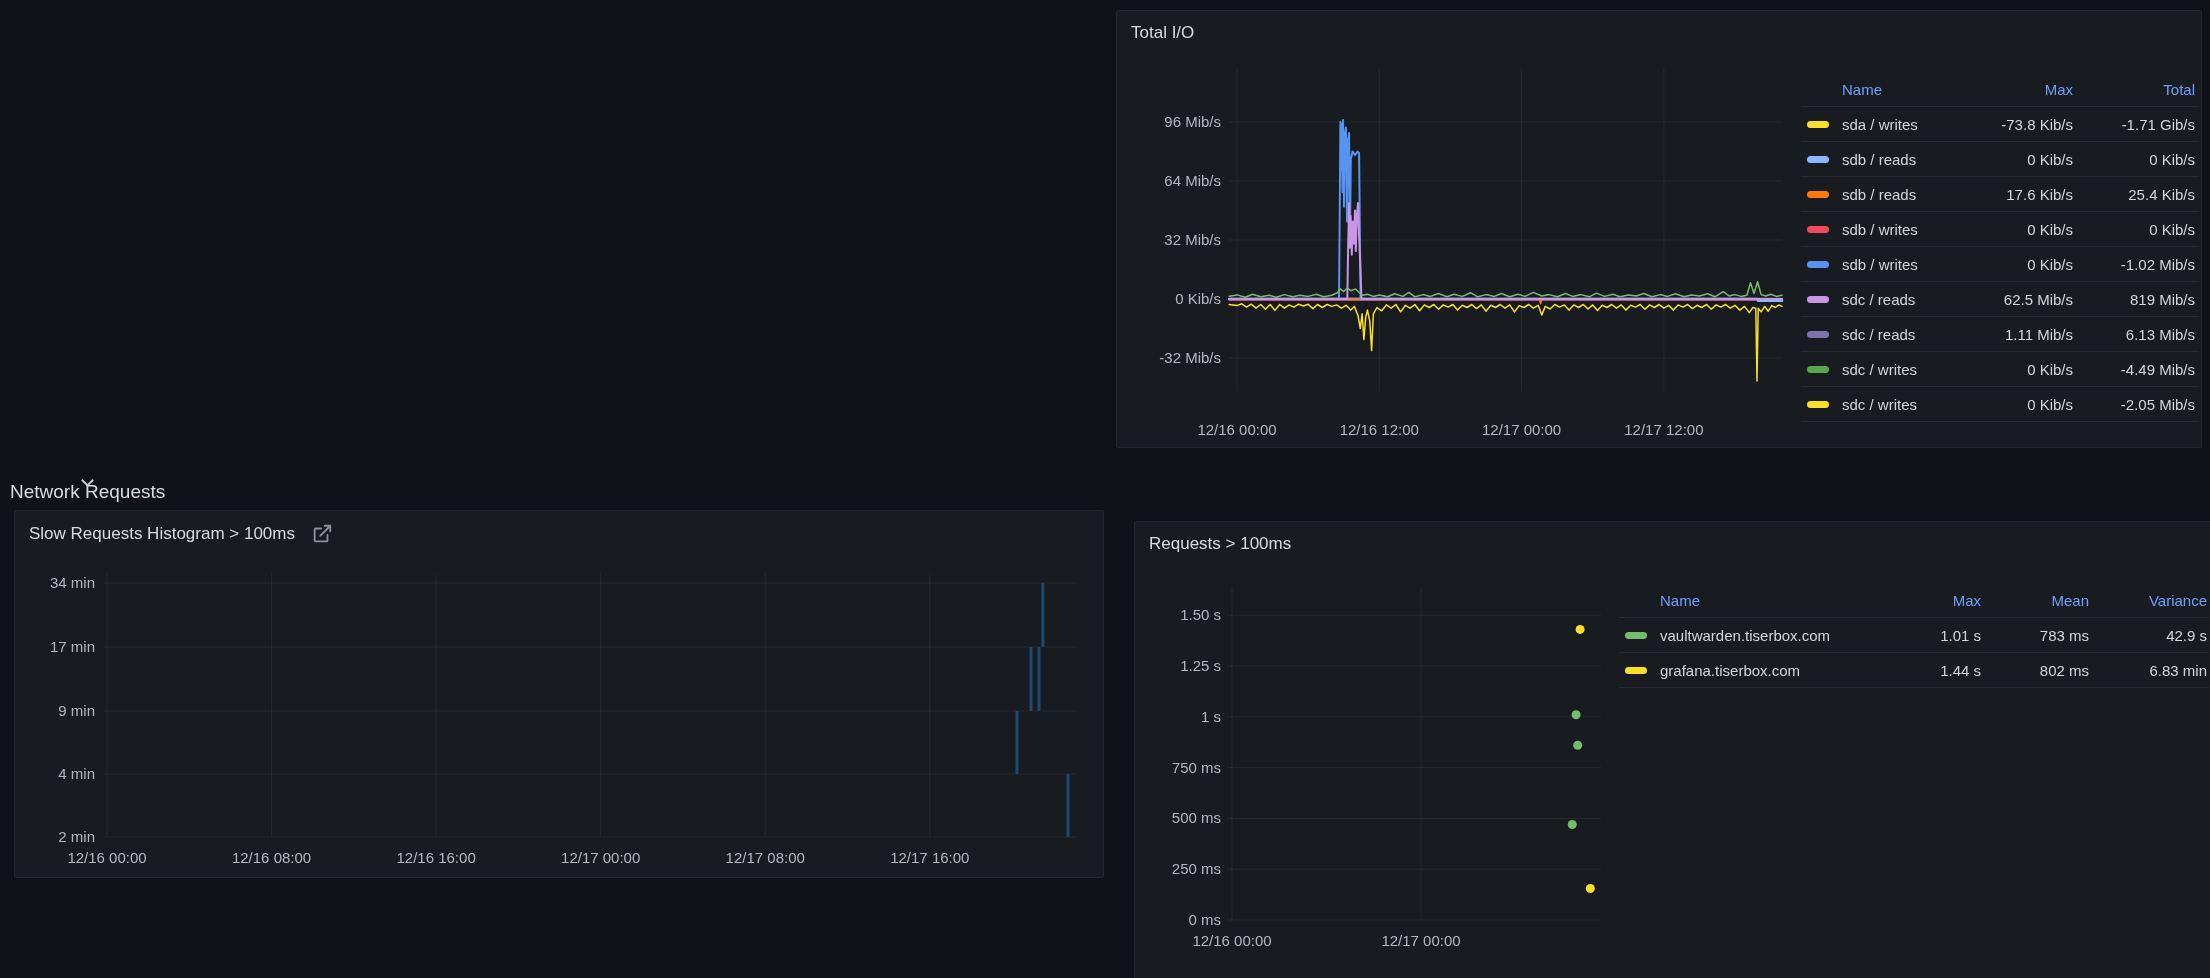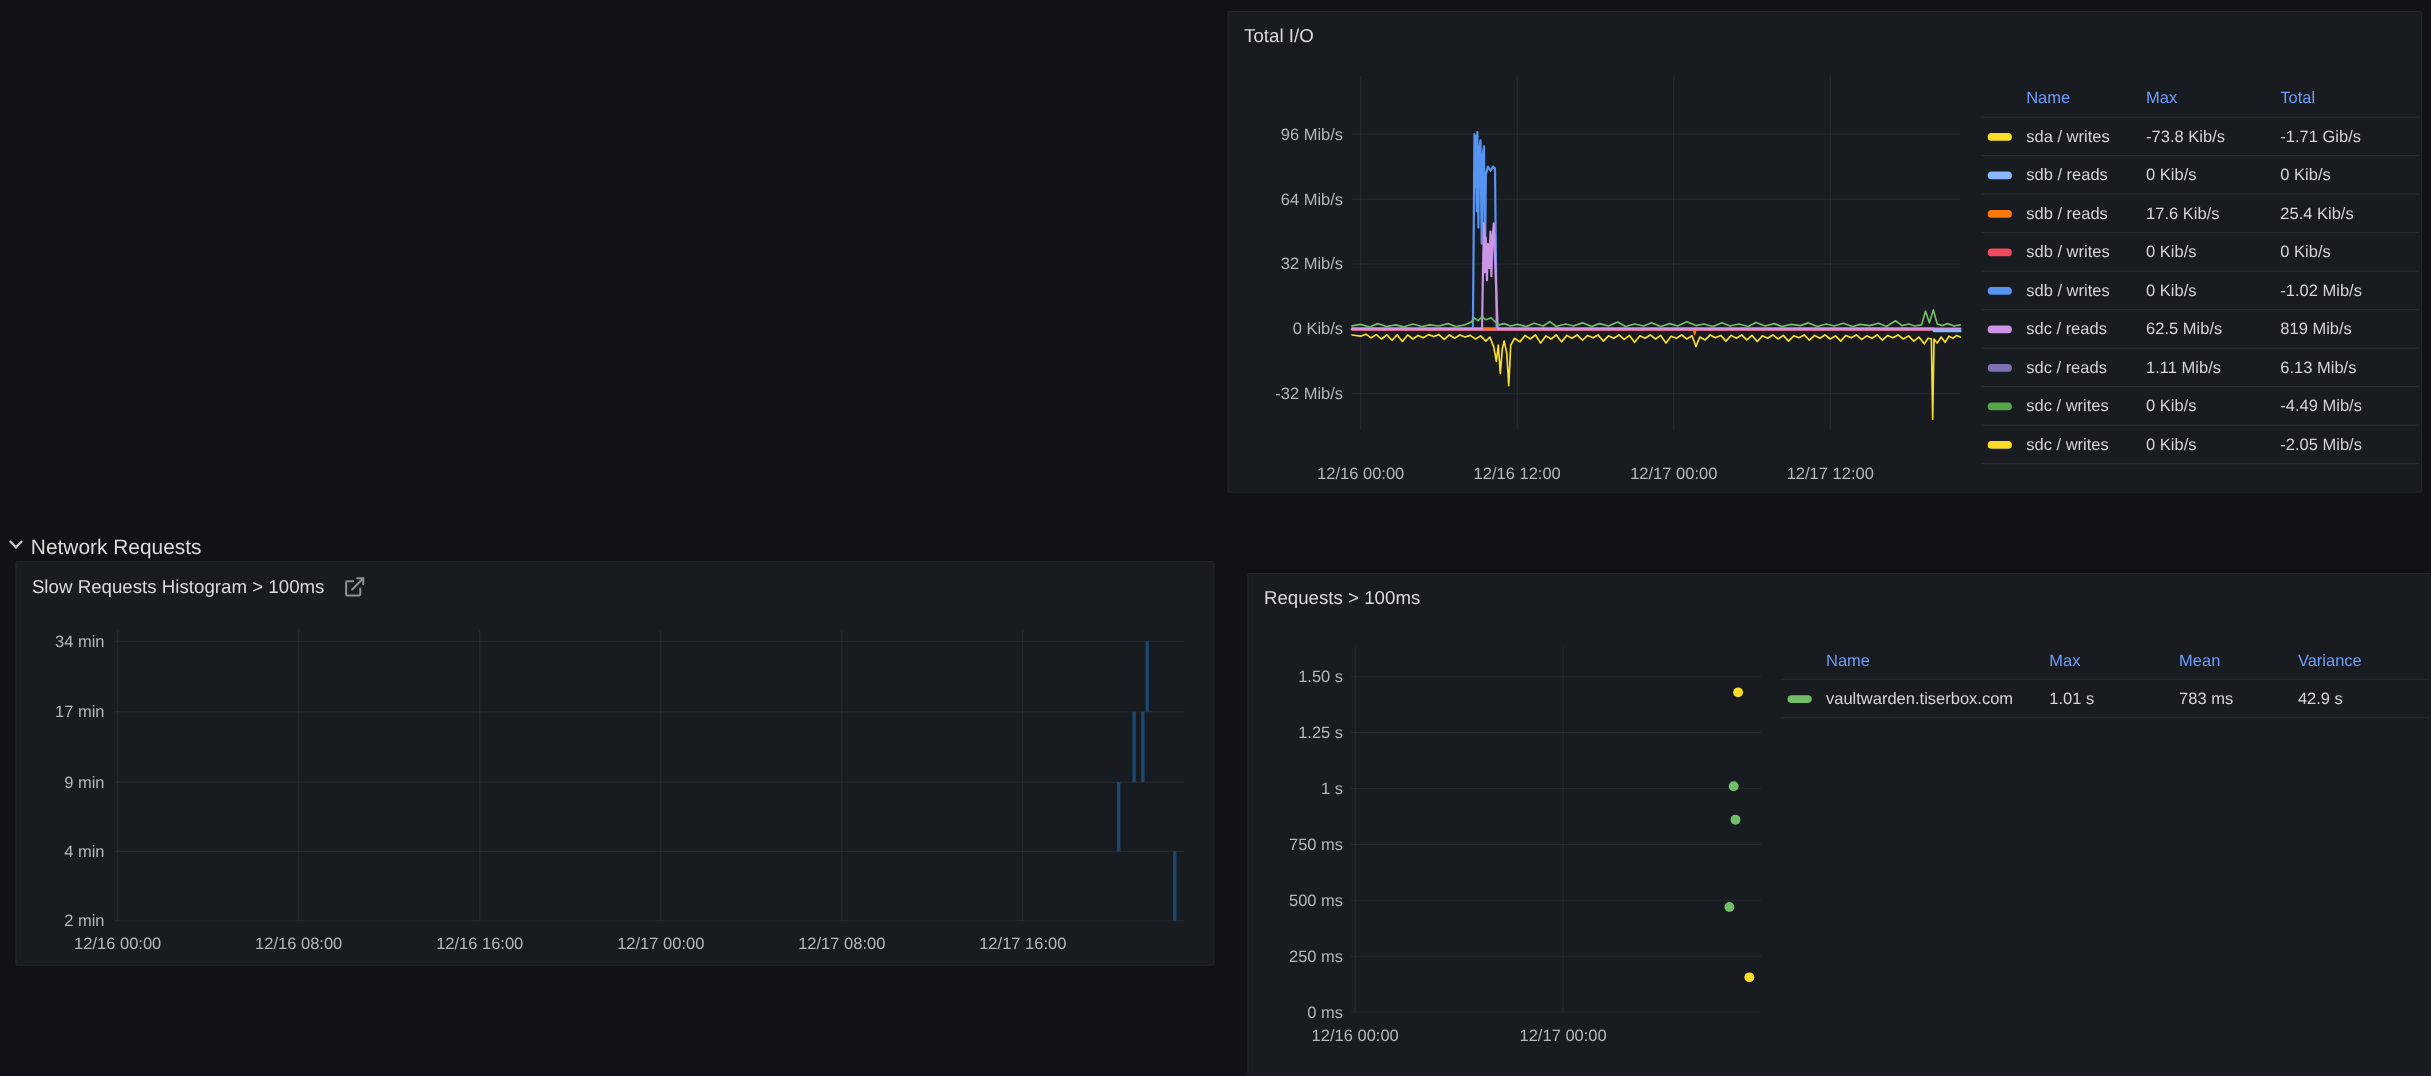--- a/index.html
+++ b/index.html
@@ -44,7 +44,7 @@
   .c-name { flex:1; display:flex; align-items:center; gap:13px; padding-left:6px; }
   .c-name .txt { color:#d4d5d8; }
   .lhead .c-name { padding-left:41px; }
-  .r { text-align:left; display:block; }
+  .r { text-align:right; display:block; }
   
   .disk-legend .c-max   { width:122px; }
   .disk-legend .c-total { width:126px; padding-right:4px; }

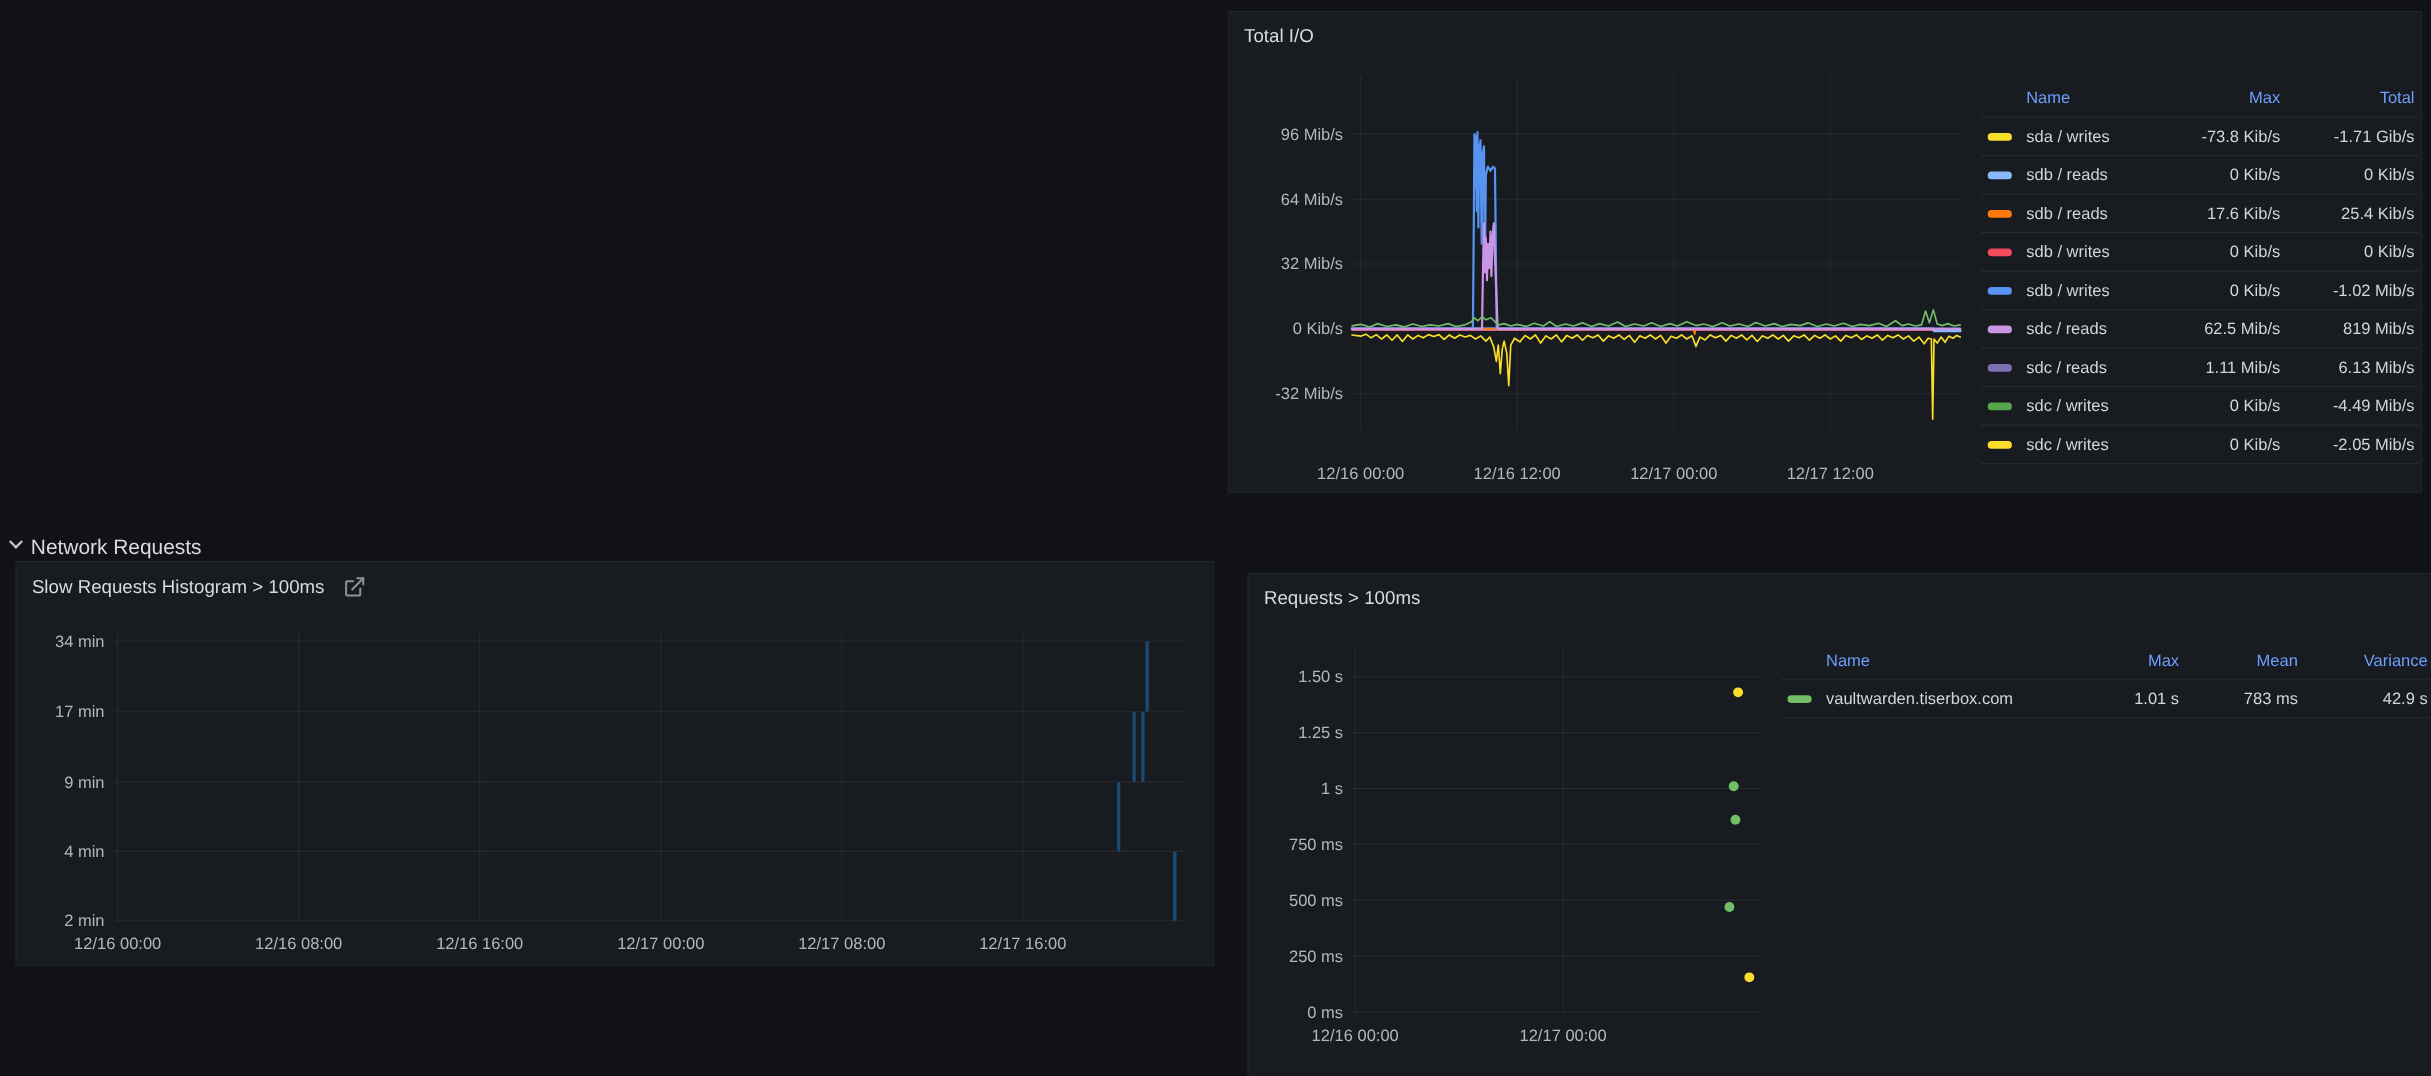--- a/index.html
+++ b/index.html
@@ -20,8 +20,8 @@
   .chart-svg { position:absolute; left:0; top:0; }
   
   .row-header {
-    position:absolute; left:10px; top:488px; height:26px;
-    display:flex; gap:8px; cursor:pointer;
+    position:absolute; left:10px; top:476px; height:26px;
+    display:flex; align-items:center; gap:8px; cursor:pointer;flex-direction:column;
   }
   .chev {
     width:10px; height:10px; position:relative; margin-top:-3px;

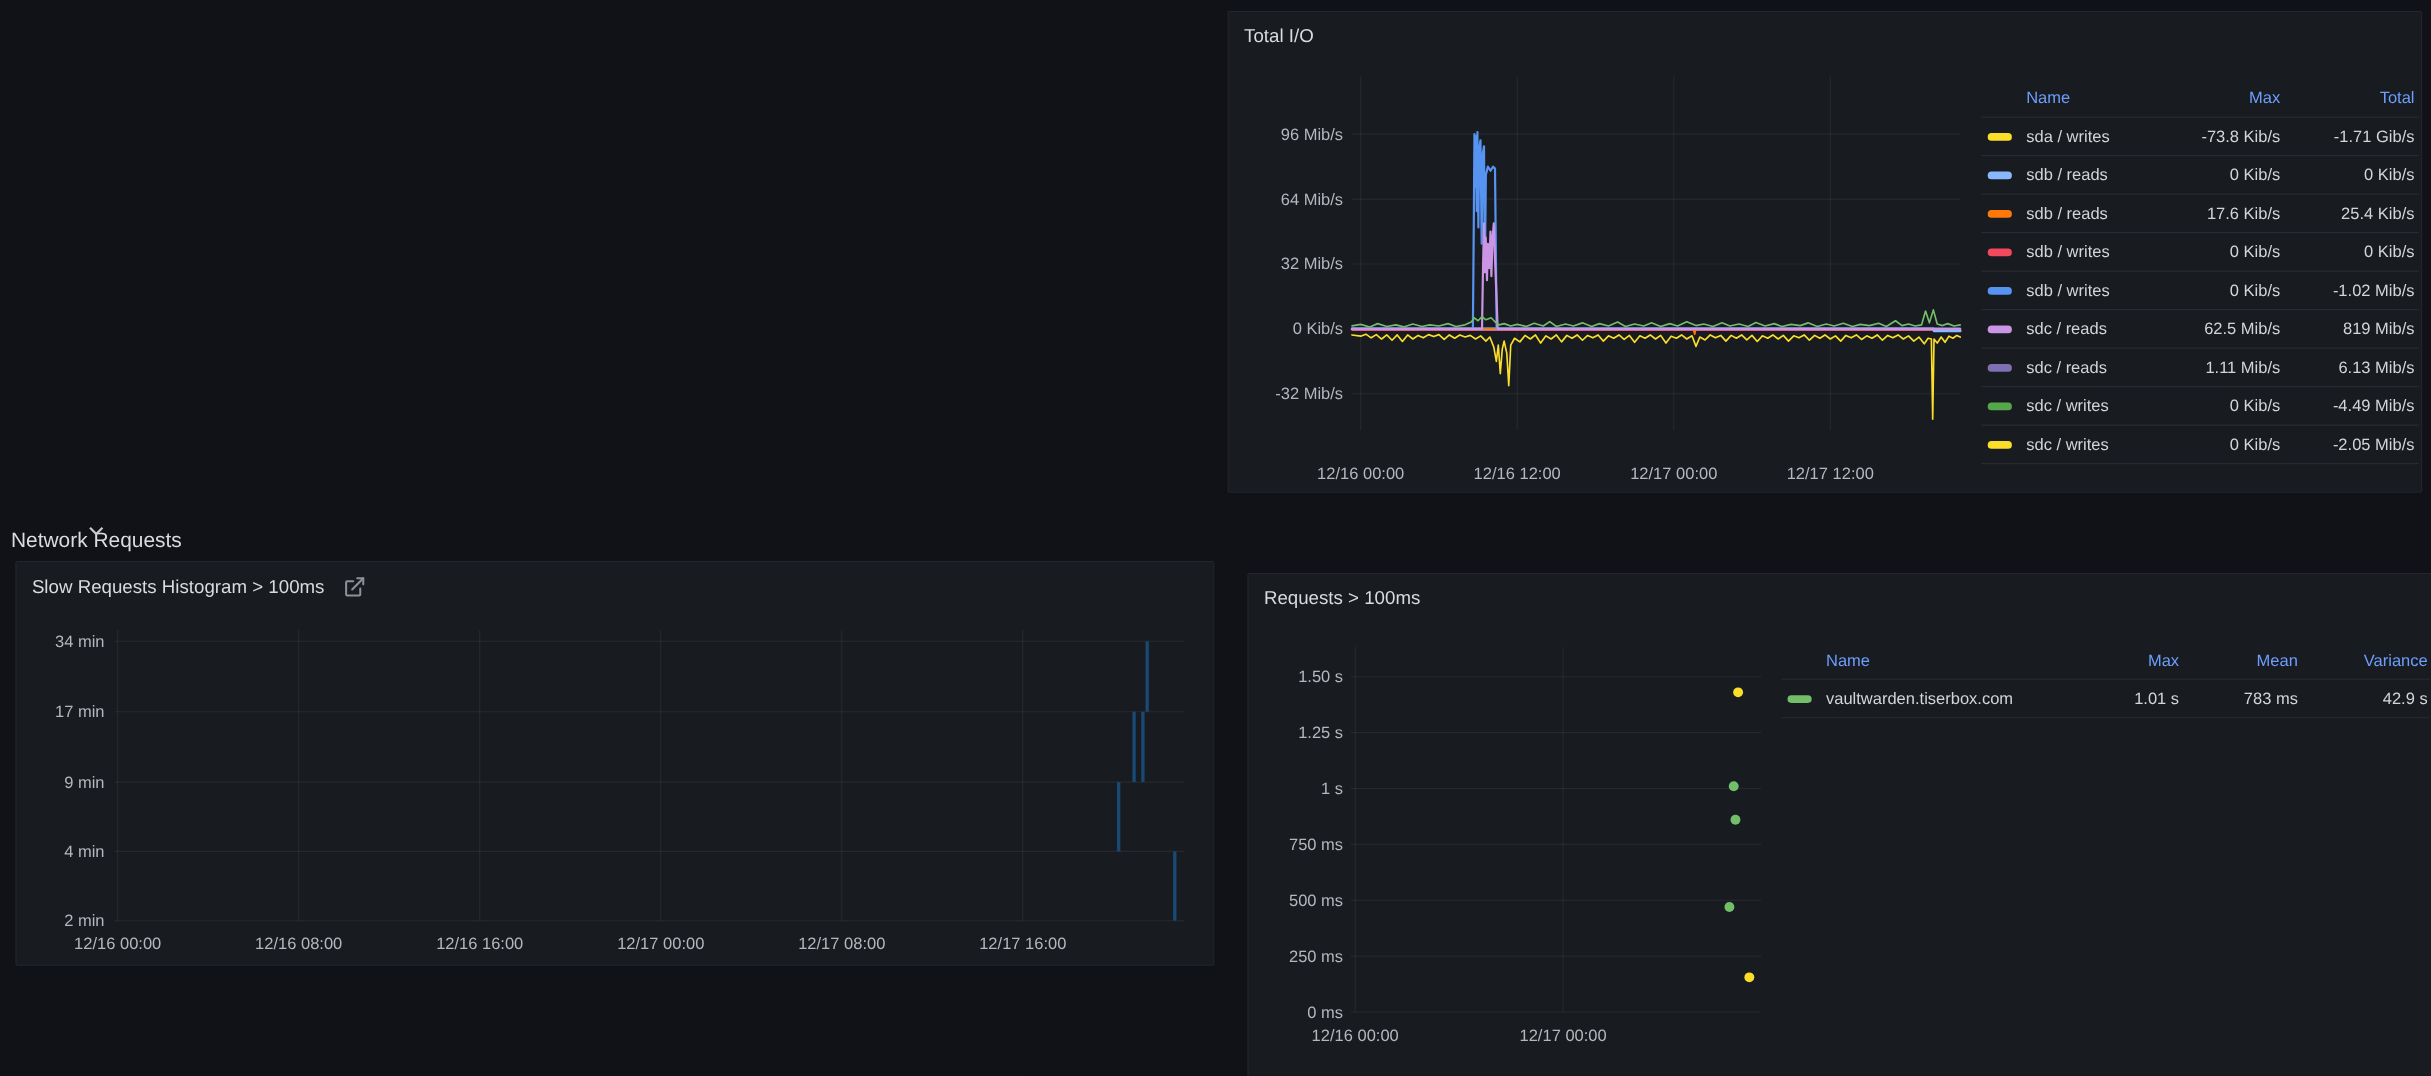--- a/index.html
+++ b/index.html
@@ -269,6 +269,15 @@
         <span class="cell r c-mean">783 ms</span>
         <span class="cell r c-var">42.9 s</span>
       </div>
+      <div class="lrow">
+        <span class="cell c-name">
+          <span class="dash" style="background: rgb(250, 222, 42);"></span>
+          <span class="txt">grafana.tiserbox.com</span>
+        </span>
+        <span class="cell r c-max">1.44 s</span>
+        <span class="cell r c-mean">802 ms</span>
+        <span class="cell r c-var">6.83 min</span>
+      </div>
     </div>
 </section>
 

